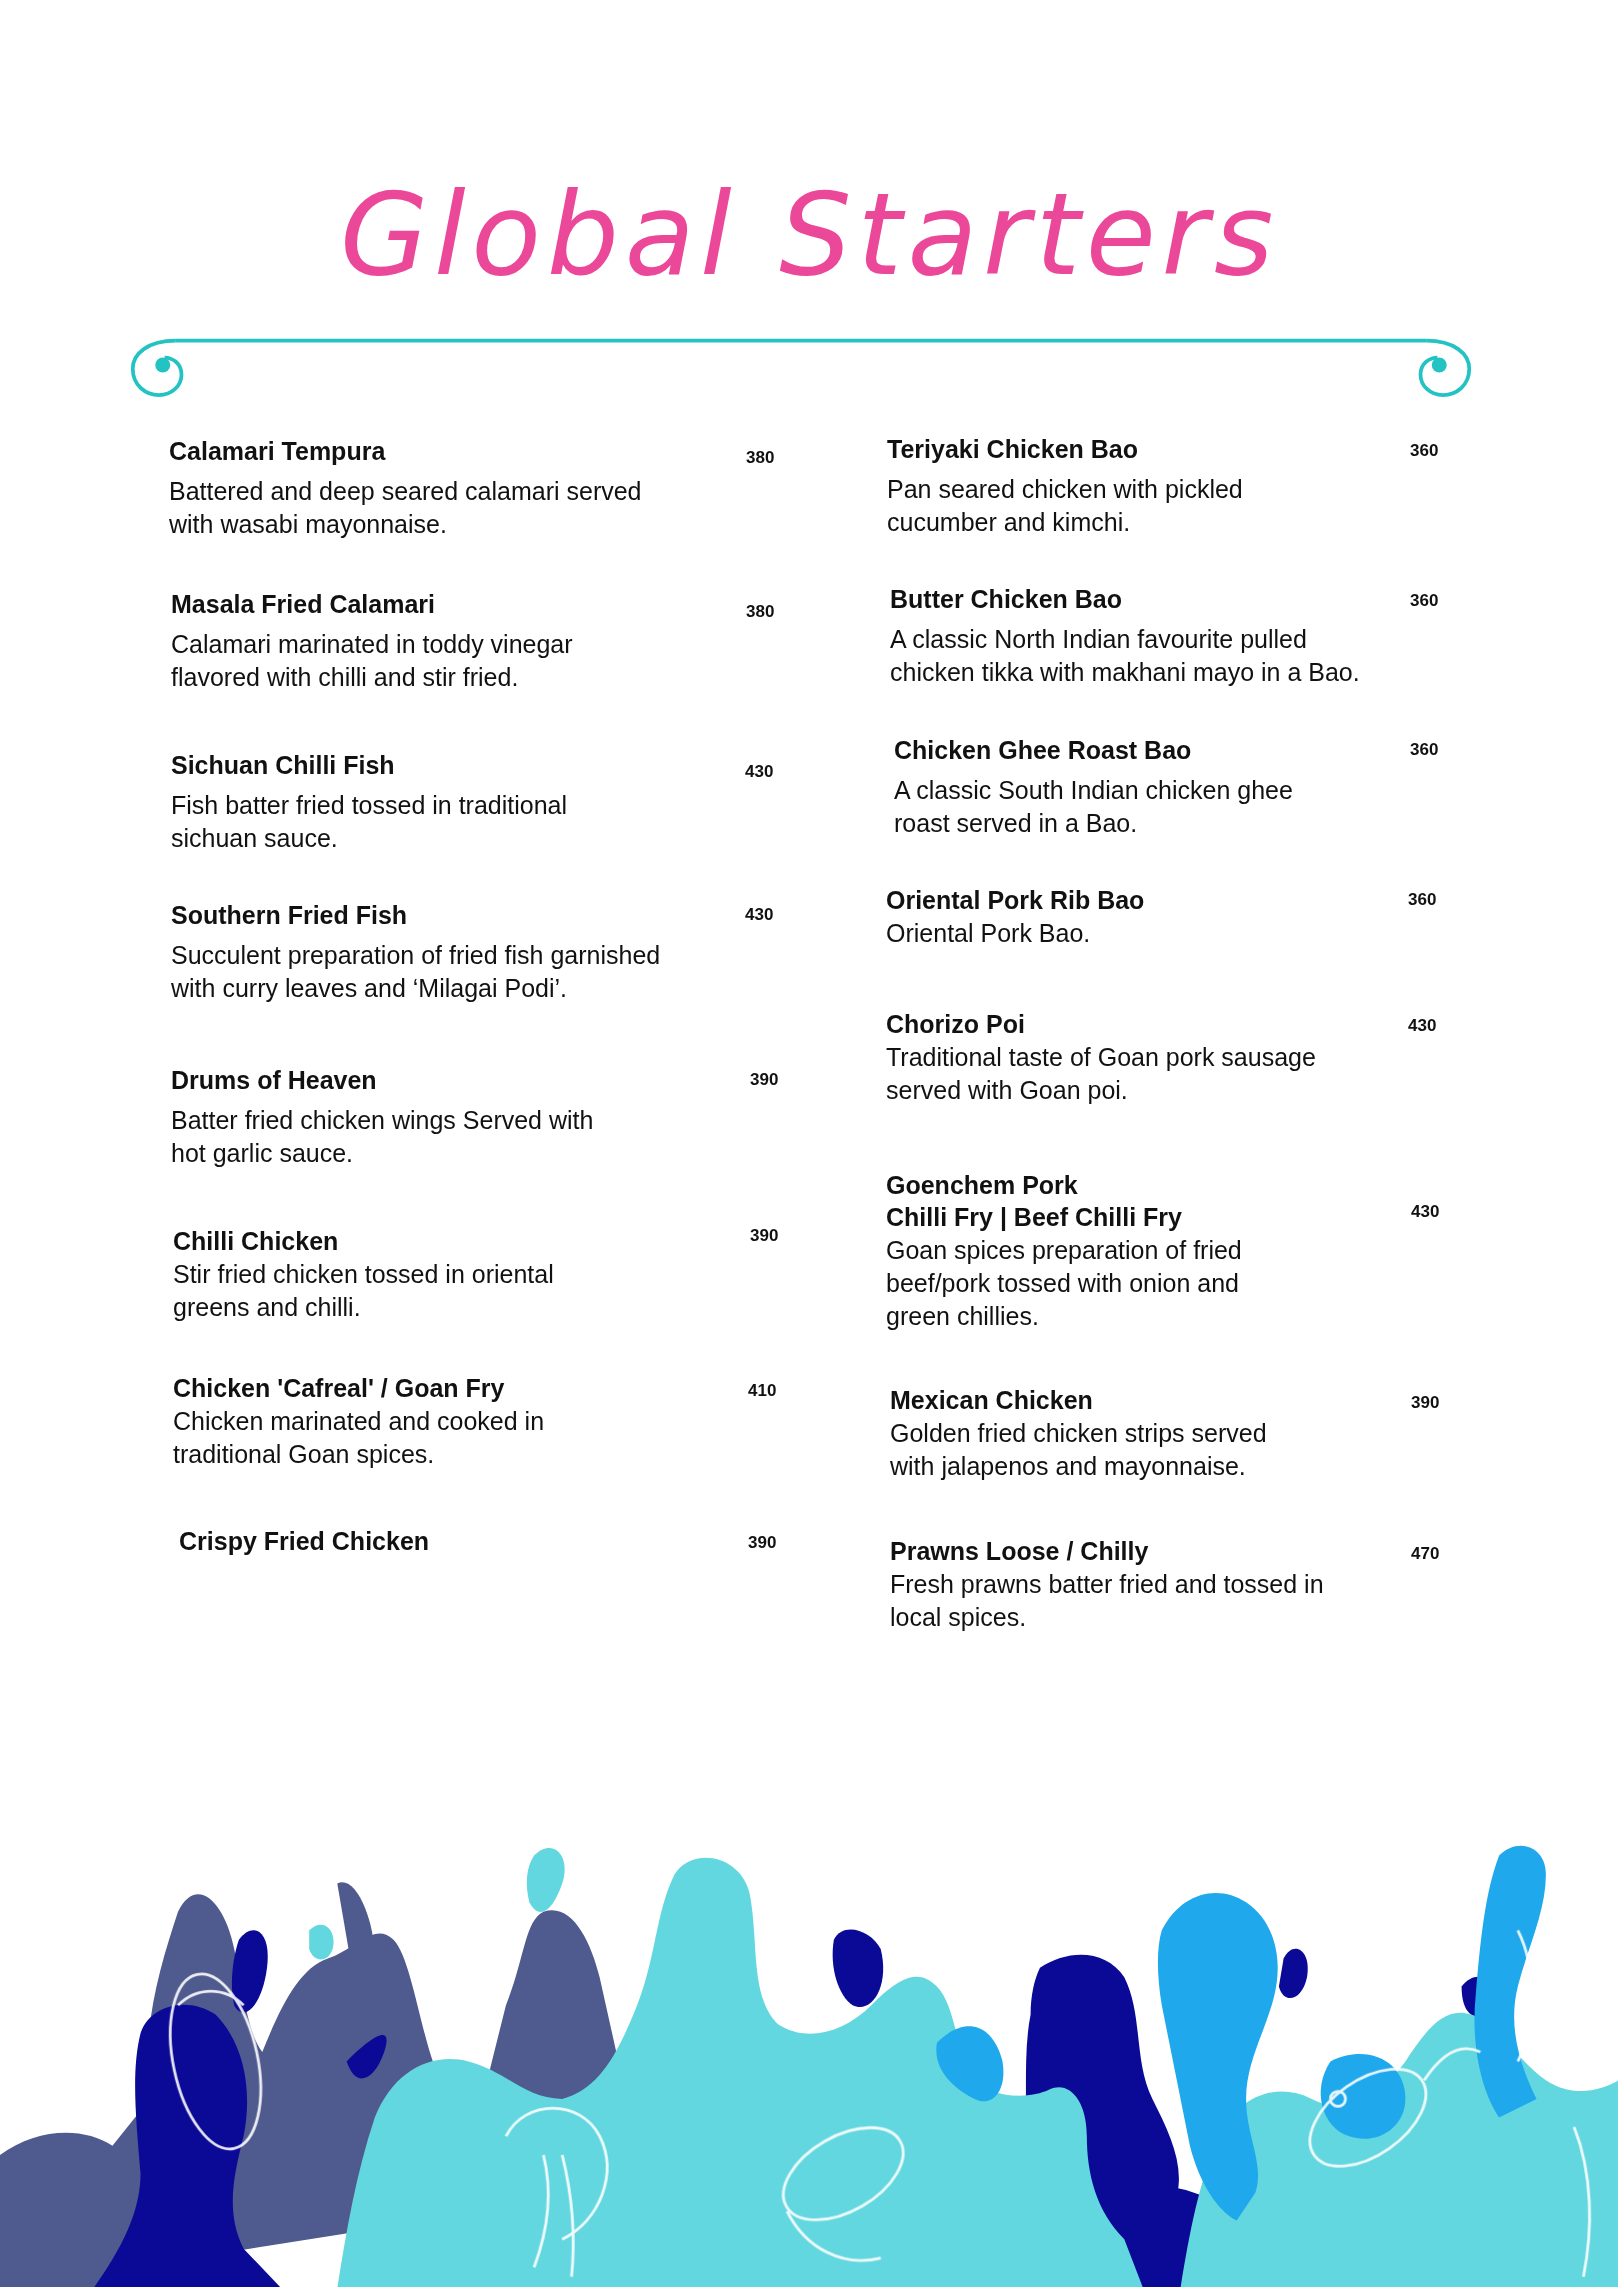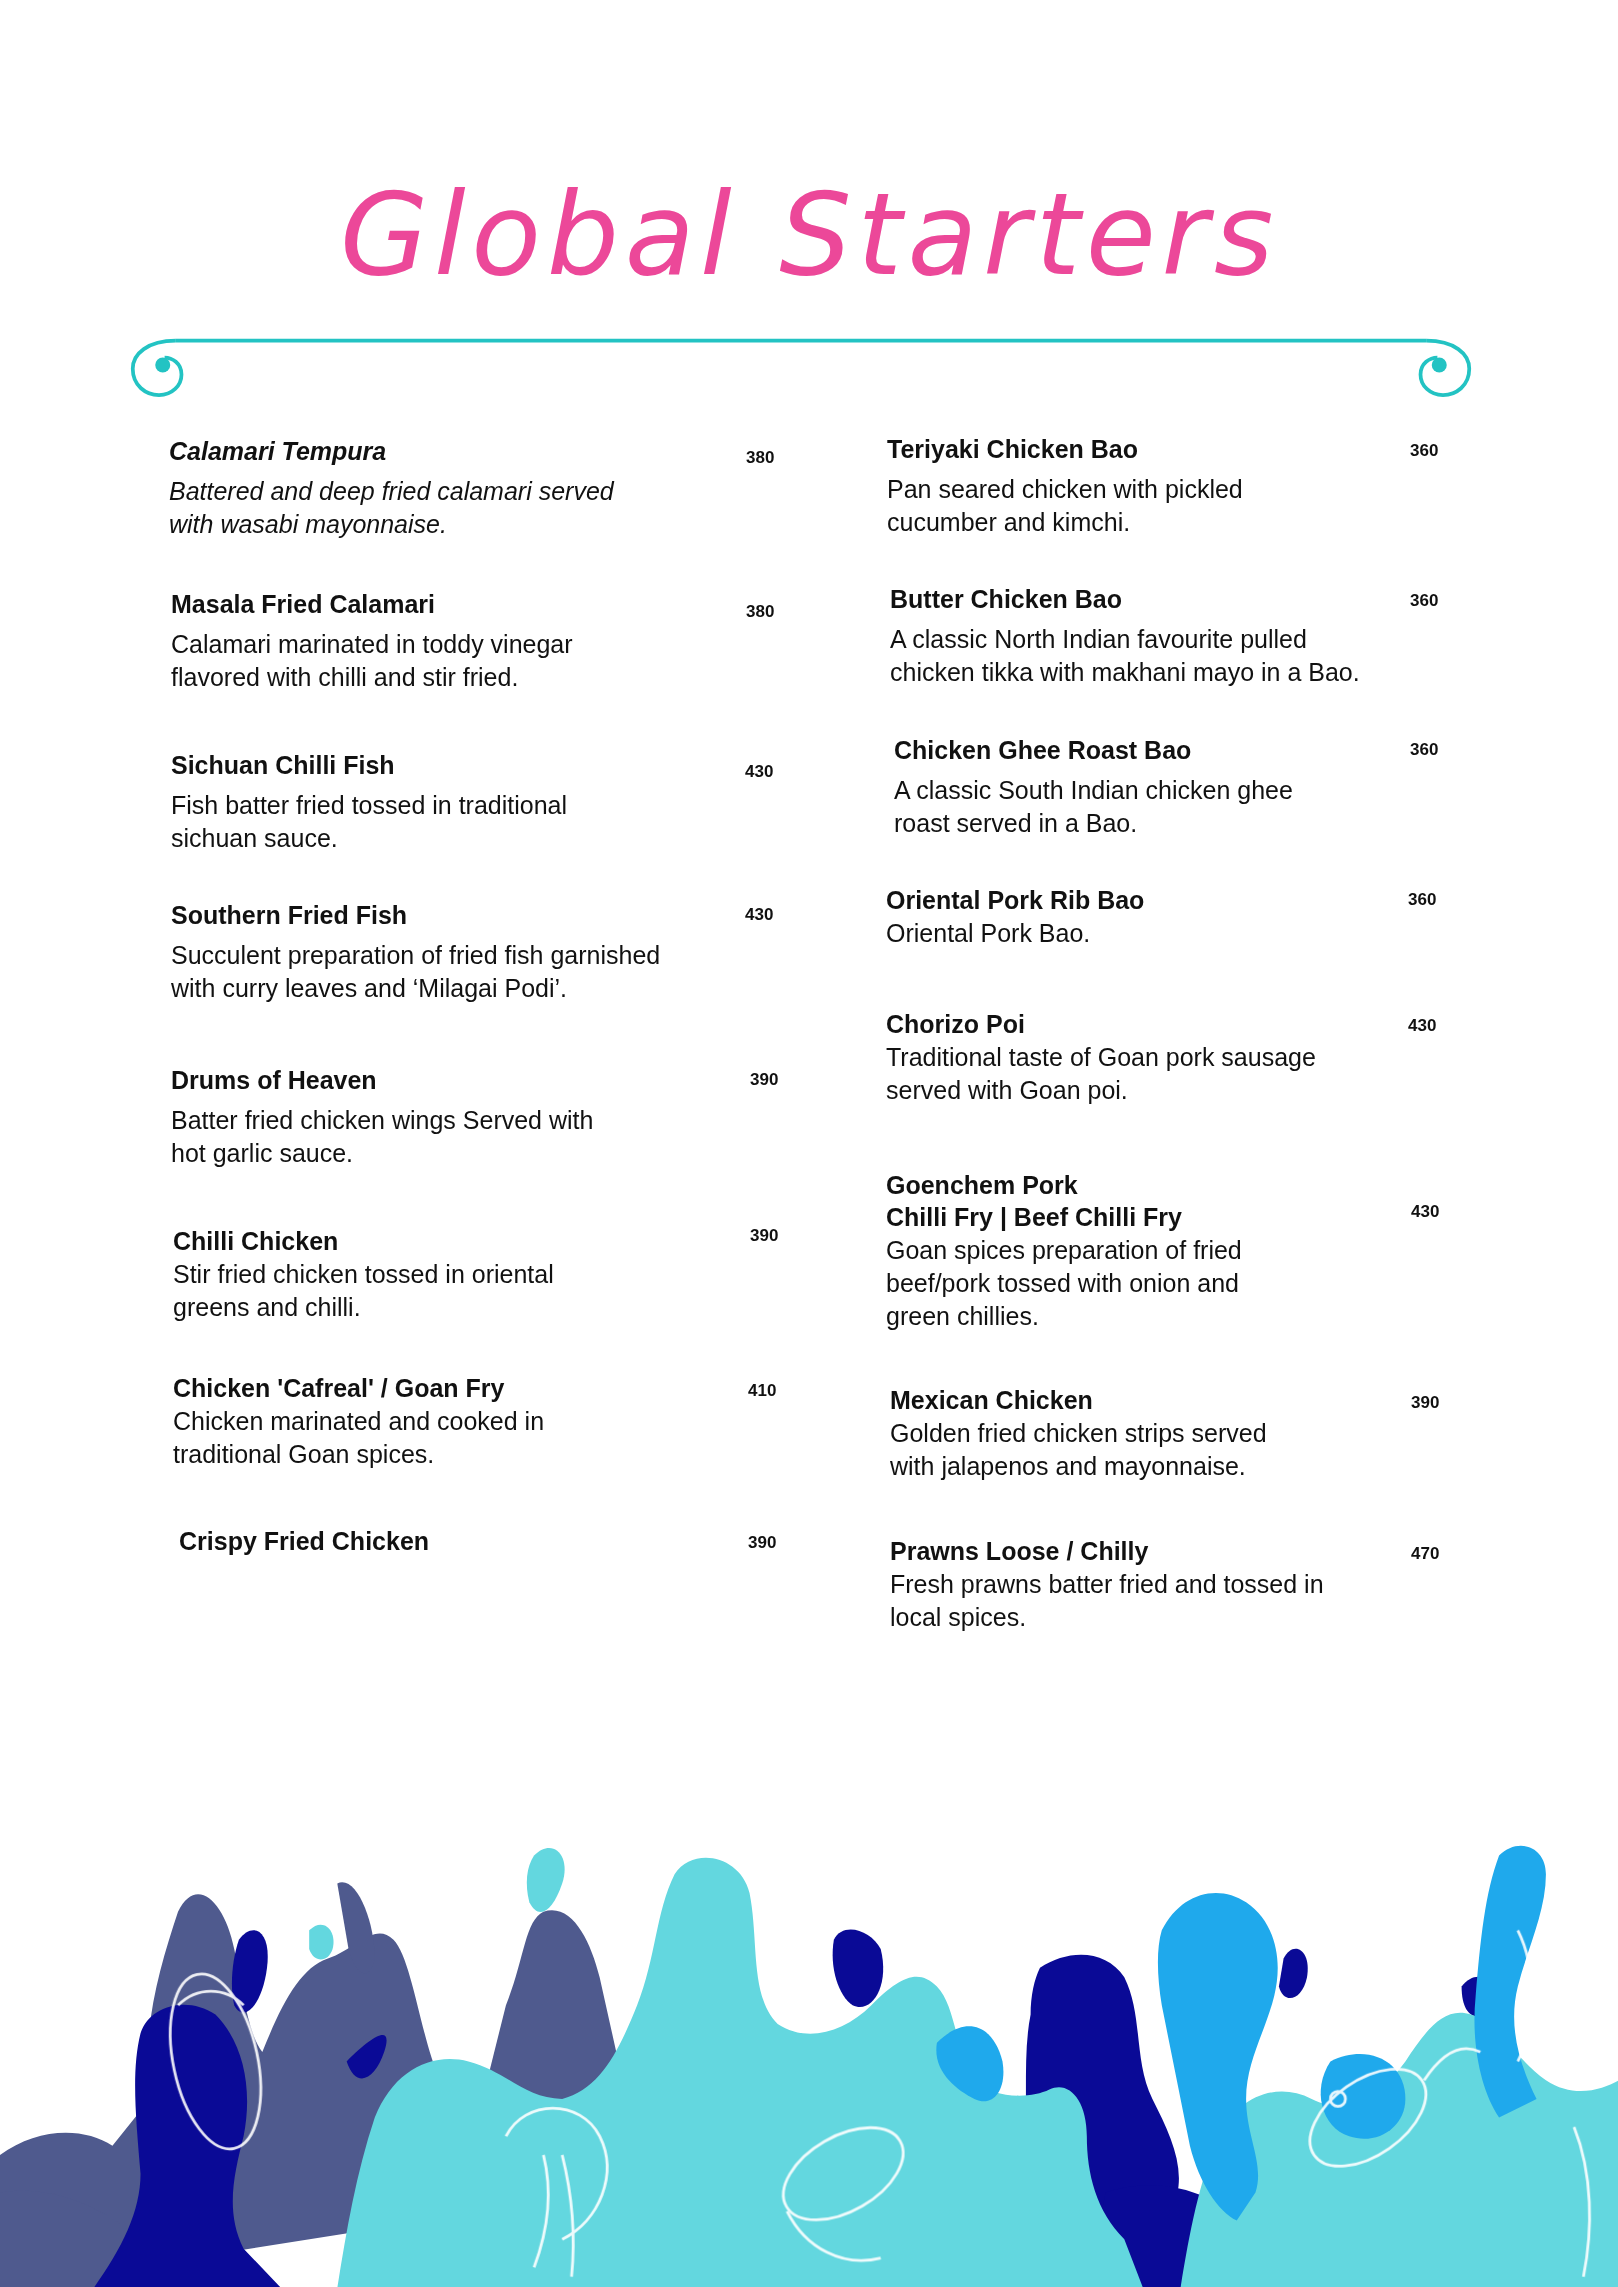--- a/index.html
+++ b/index.html
@@ -83,7 +83,7 @@
     <circle cx="1398" cy="34" r="8" fill="#23c3c3"></circle>
   </svg>
 
-  <div class="item" style="left:169px; top:435px;font-style:italic;">
+  <div class="item" style="left:169px; top:435px;">
     <div class="item-name">Calamari Tempura</div>
     <div class="item-desc">Battered and deep fried calamari served
 with wasabi mayonnaise.</div>

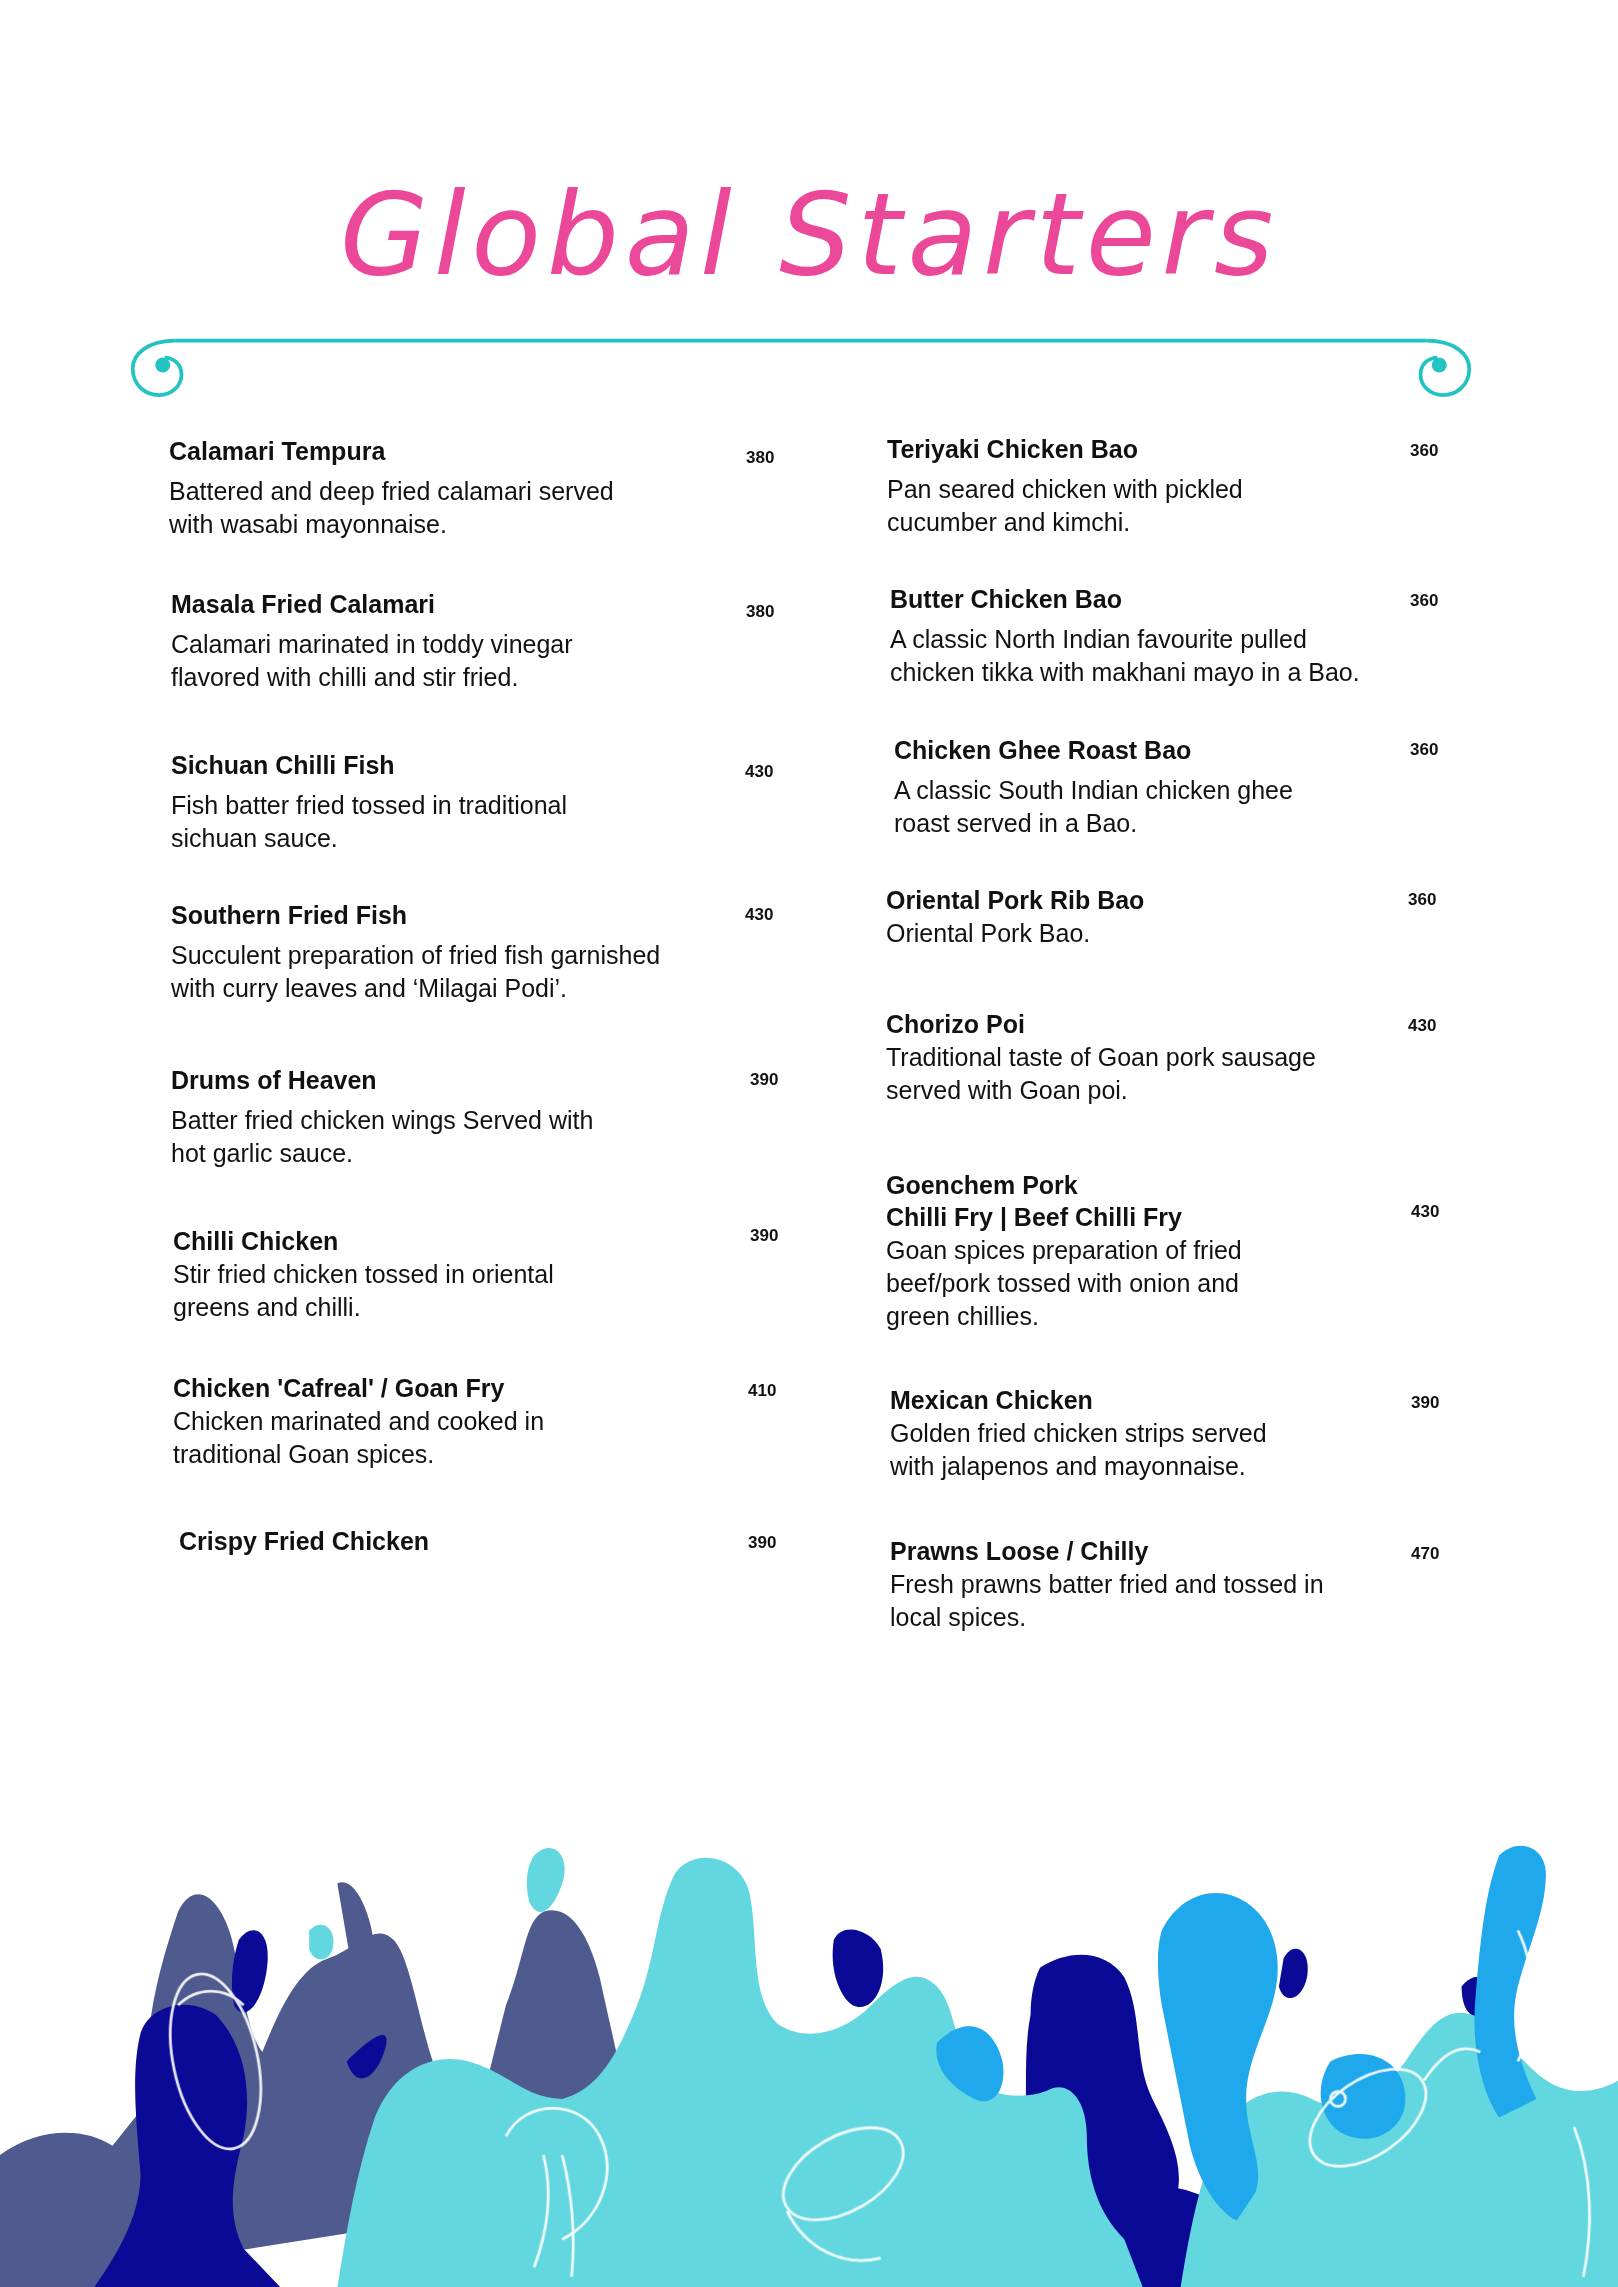--- a/index.html
+++ b/index.html
@@ -85,7 +85,7 @@
 
   <div class="item" style="left:169px; top:435px;">
     <div class="item-name">Calamari Tempura</div>
-    <div class="item-desc">Battered and deep fried calamari served
+    <div class="item-desc">Battered and deep seared calamari served
 with wasabi mayonnaise.</div>
   </div>
   <div class="price" style="left:746px; top:442px;">380</div>

